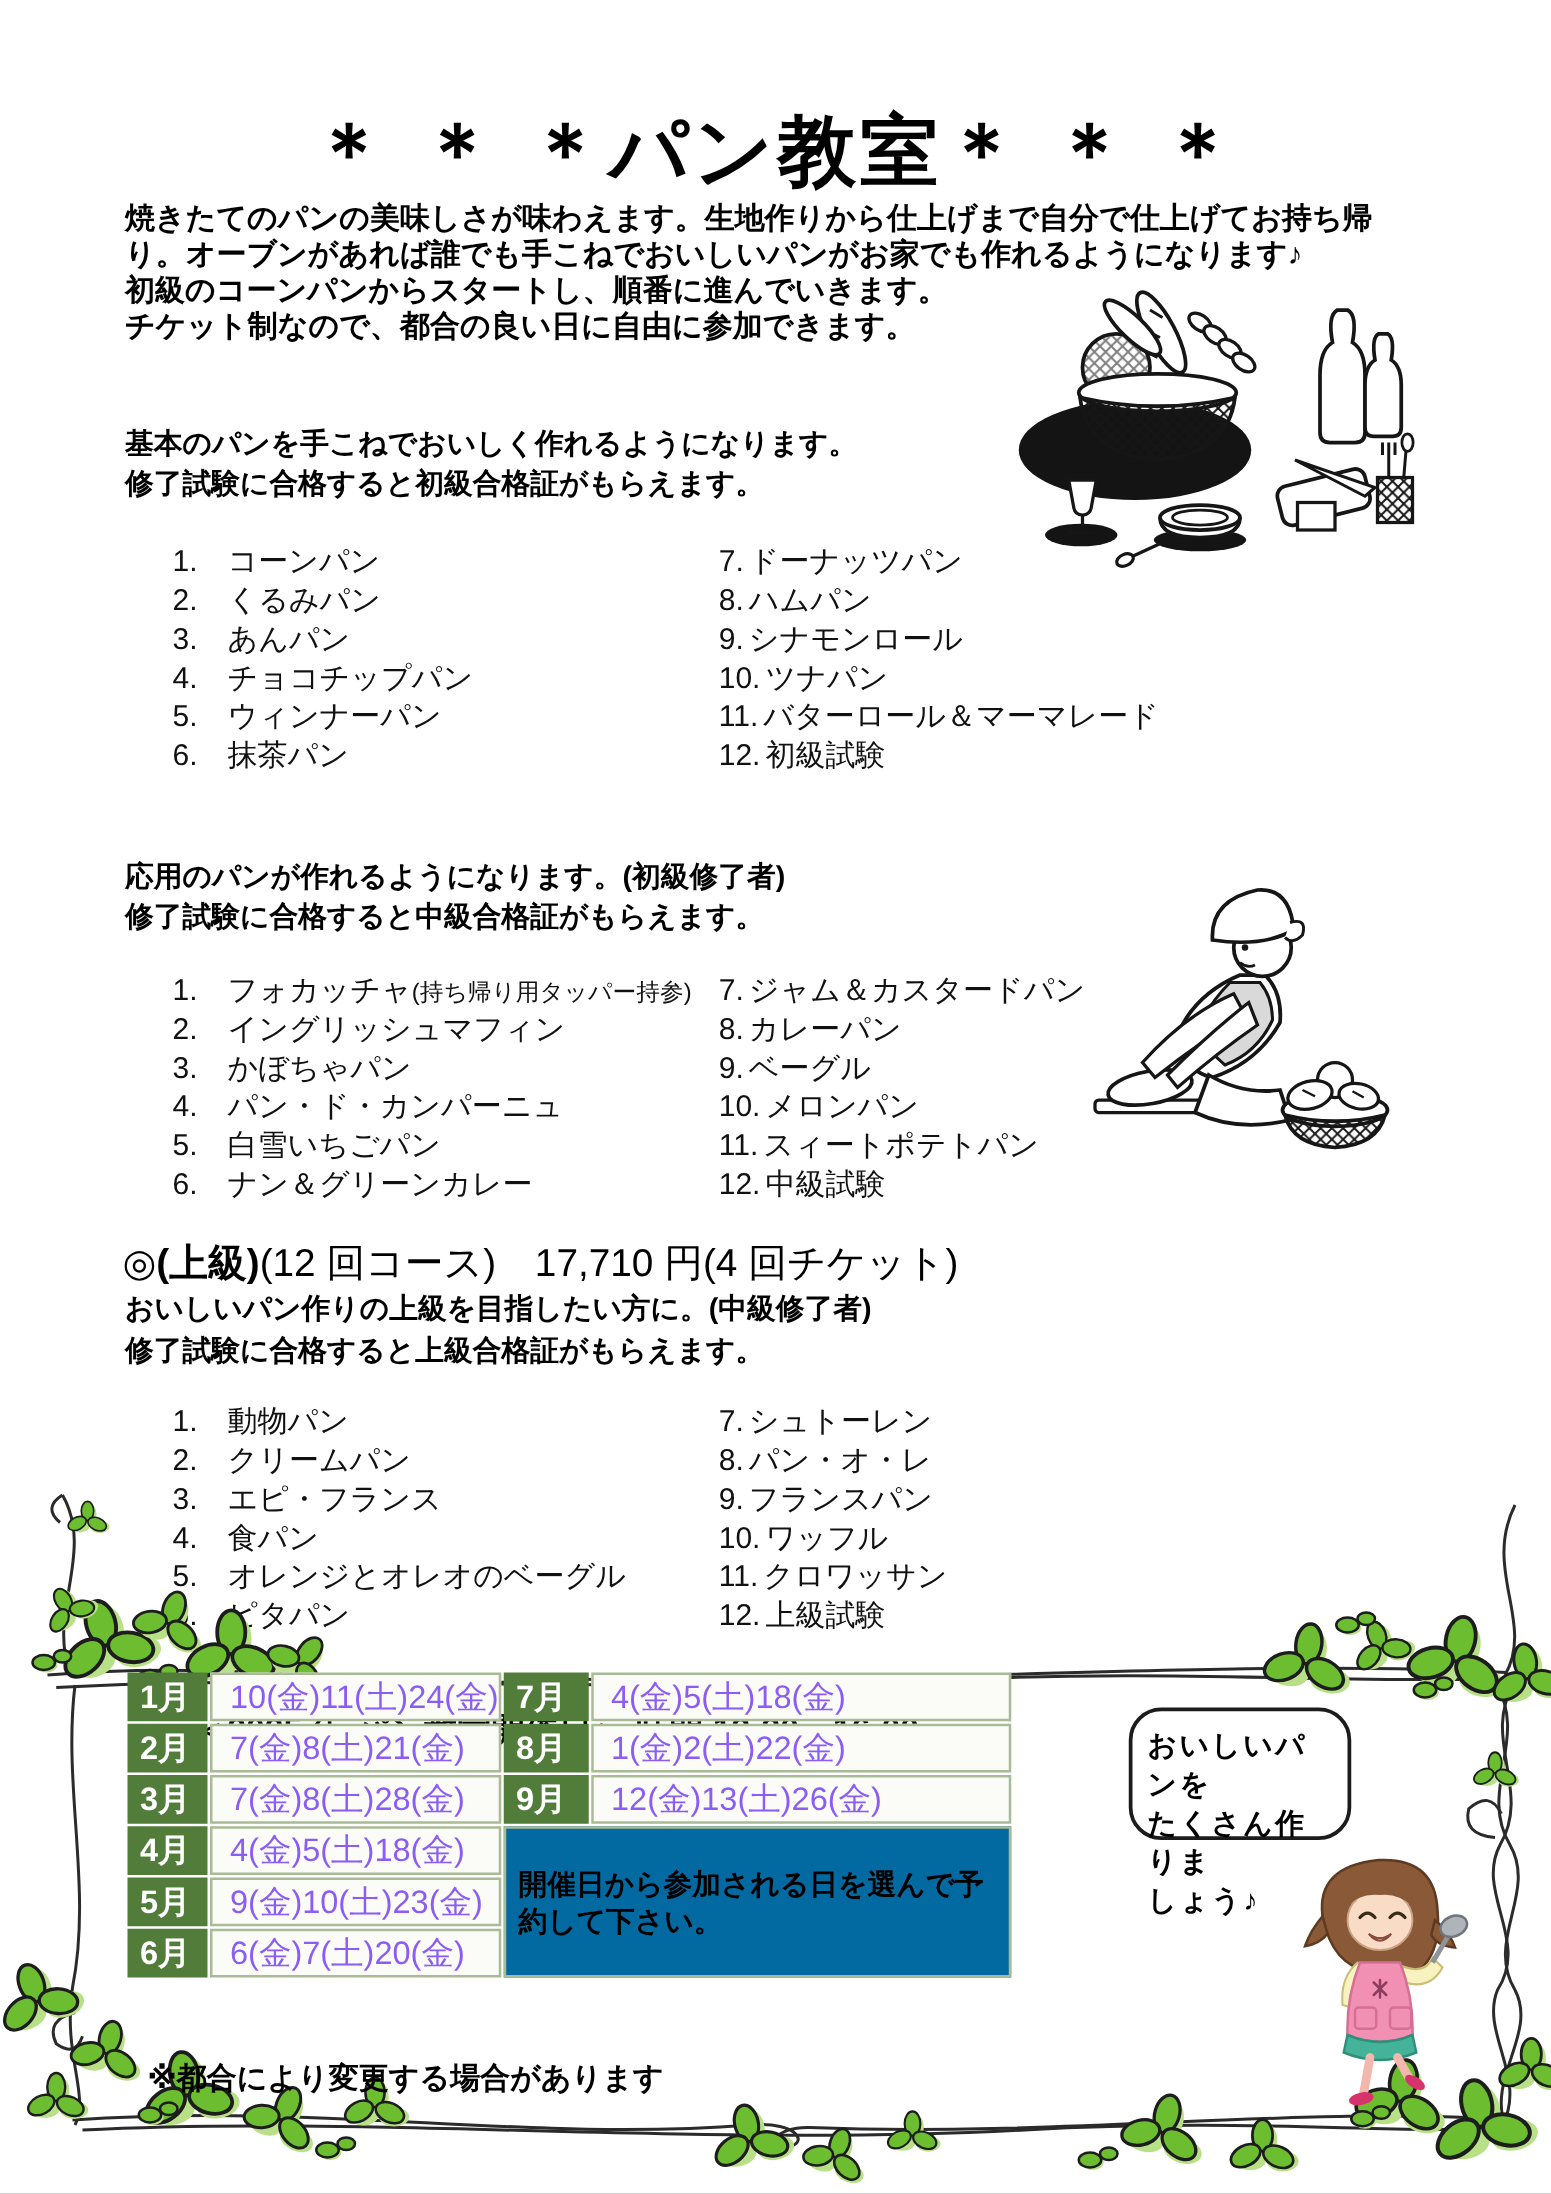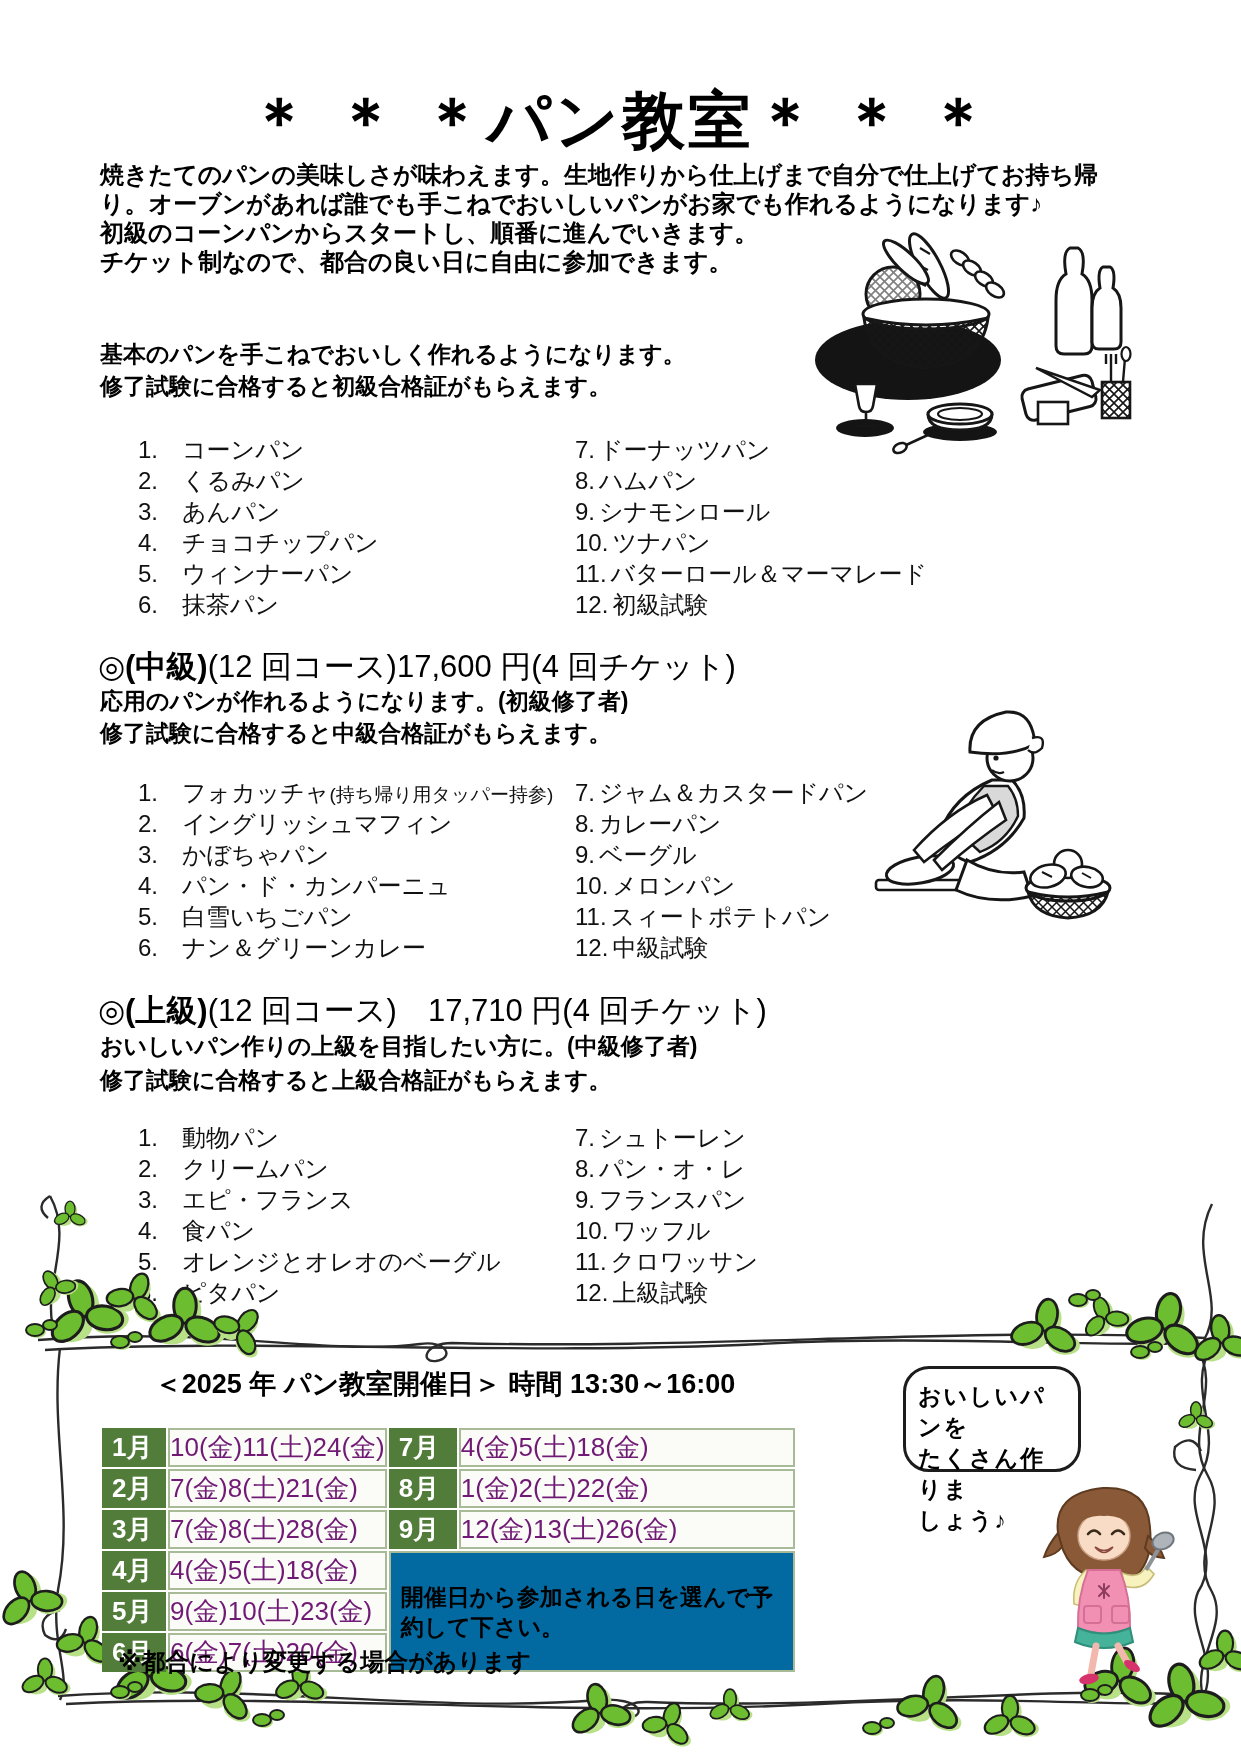--- a/index.html
+++ b/index.html
@@ -71,7 +71,6 @@
     <div class="li"><span class="num-r">12.</span><span>初級試験</span></div>
   </div>
 
-  <h2 class="course-heading" style="top:646px"><span class="ch-label">◎(中級)</span><span class="ch-rest">(12 回コース)17,600 円(4 回チケット)</span></h2>
   <p class="course-desc" style="top:686px">応用のパンが作れるようになります。(初級修了者)</p>
   <p class="course-desc" style="top:718px">修了試験に合格すると中級合格証がもらえます。</p>
   <div class="list list-left" style="top:777px">

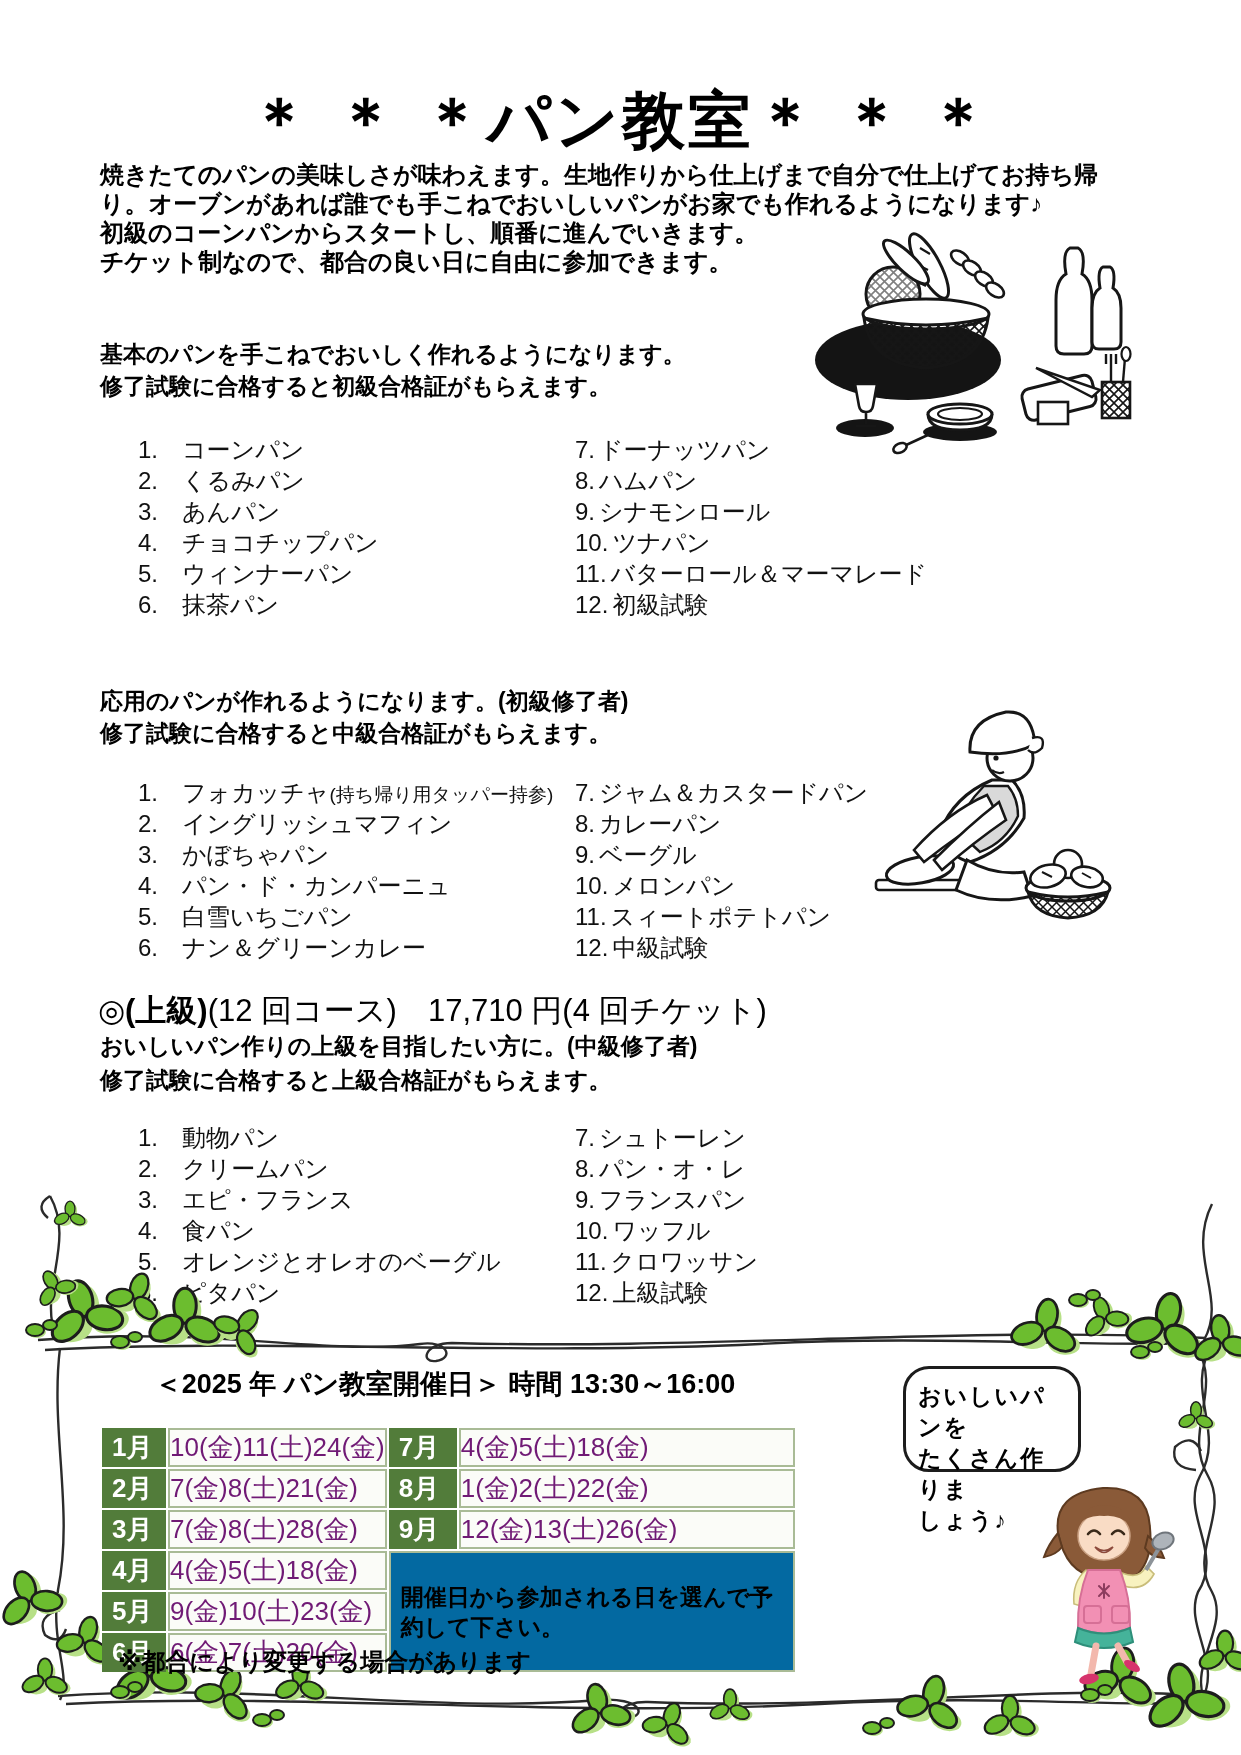--- a/index.html
+++ b/index.html
@@ -23,7 +23,7 @@
   .txt-sm{font-size:19px;}
   .sched-title{position:absolute;left:100px;top:1366px;width:690px;margin:0;text-align:center;
                font-size:27px;font-weight:bold;white-space:nowrap;}
-  .sched-table{position:absolute;left:100px;top:1426px;border-collapse:separate;border-spacing:2px;}
+  .sched-table{position:absolute;left:100px;top:1336px;border-collapse:separate;border-spacing:2px;}
   .sched-table td{height:35px;box-sizing:border-box;padding:0;}
   td.mon{width:64px;background:#527c3a;color:#fff;font-weight:bold;font-size:26px;padding-left:10px;}
   td.mon2{width:68px;}

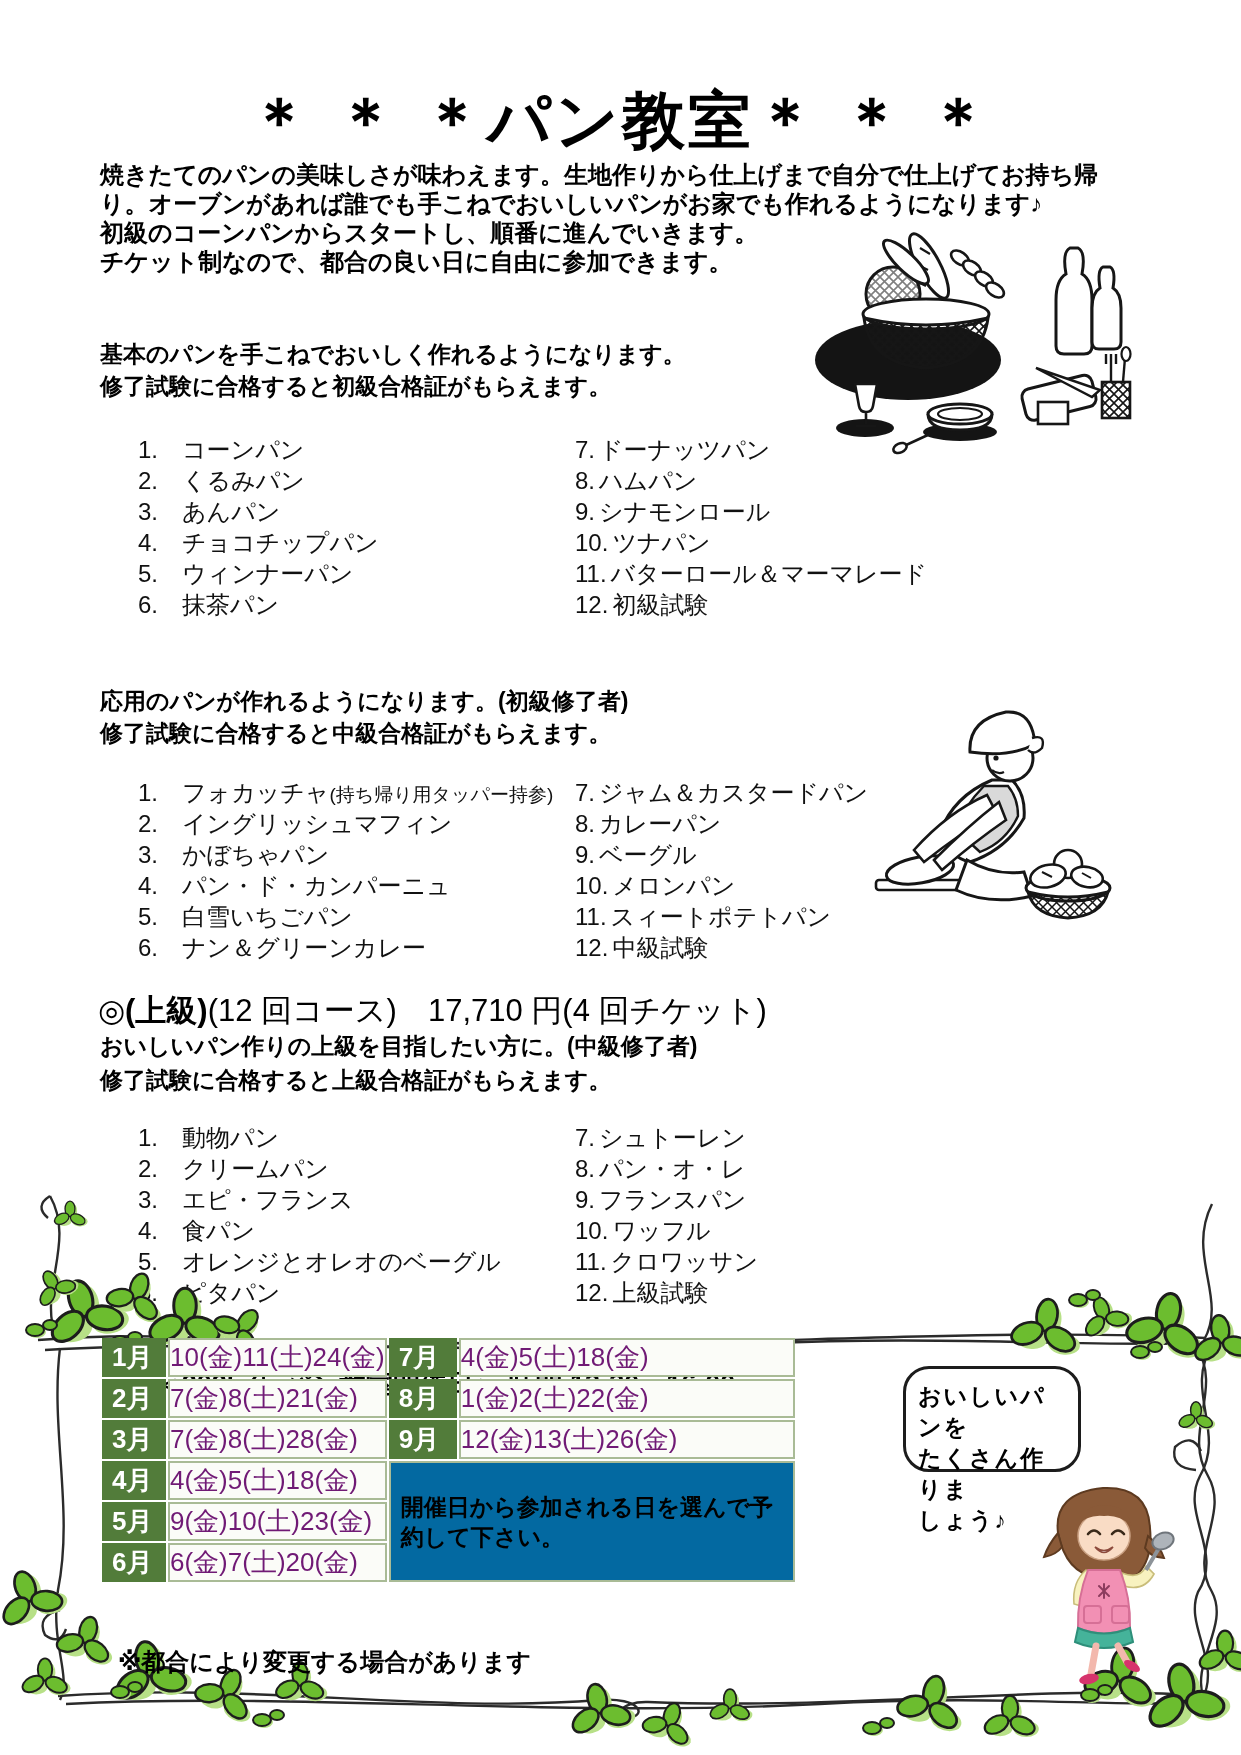--- a/index.html
+++ b/index.html
@@ -28,7 +28,7 @@
   td.mon{width:64px;background:#527c3a;color:#fff;font-weight:bold;font-size:26px;padding-left:10px;}
   td.mon2{width:68px;}
   td.dates{width:208px;background:#fbfcf8;border:2px solid #a9bb96;font-size:26px;
-           color:#701a75;font-weight:500;}
+           padding-left:14px;color:#8b5cf6;font-weight:500;}
   td.dates2{width:336px;}
   td.note{background:#0369a1;border:2px solid #a9bb96;font-size:23px;font-weight:bold;
           padding:6px 10px;vertical-align:middle;line-height:30px;}

